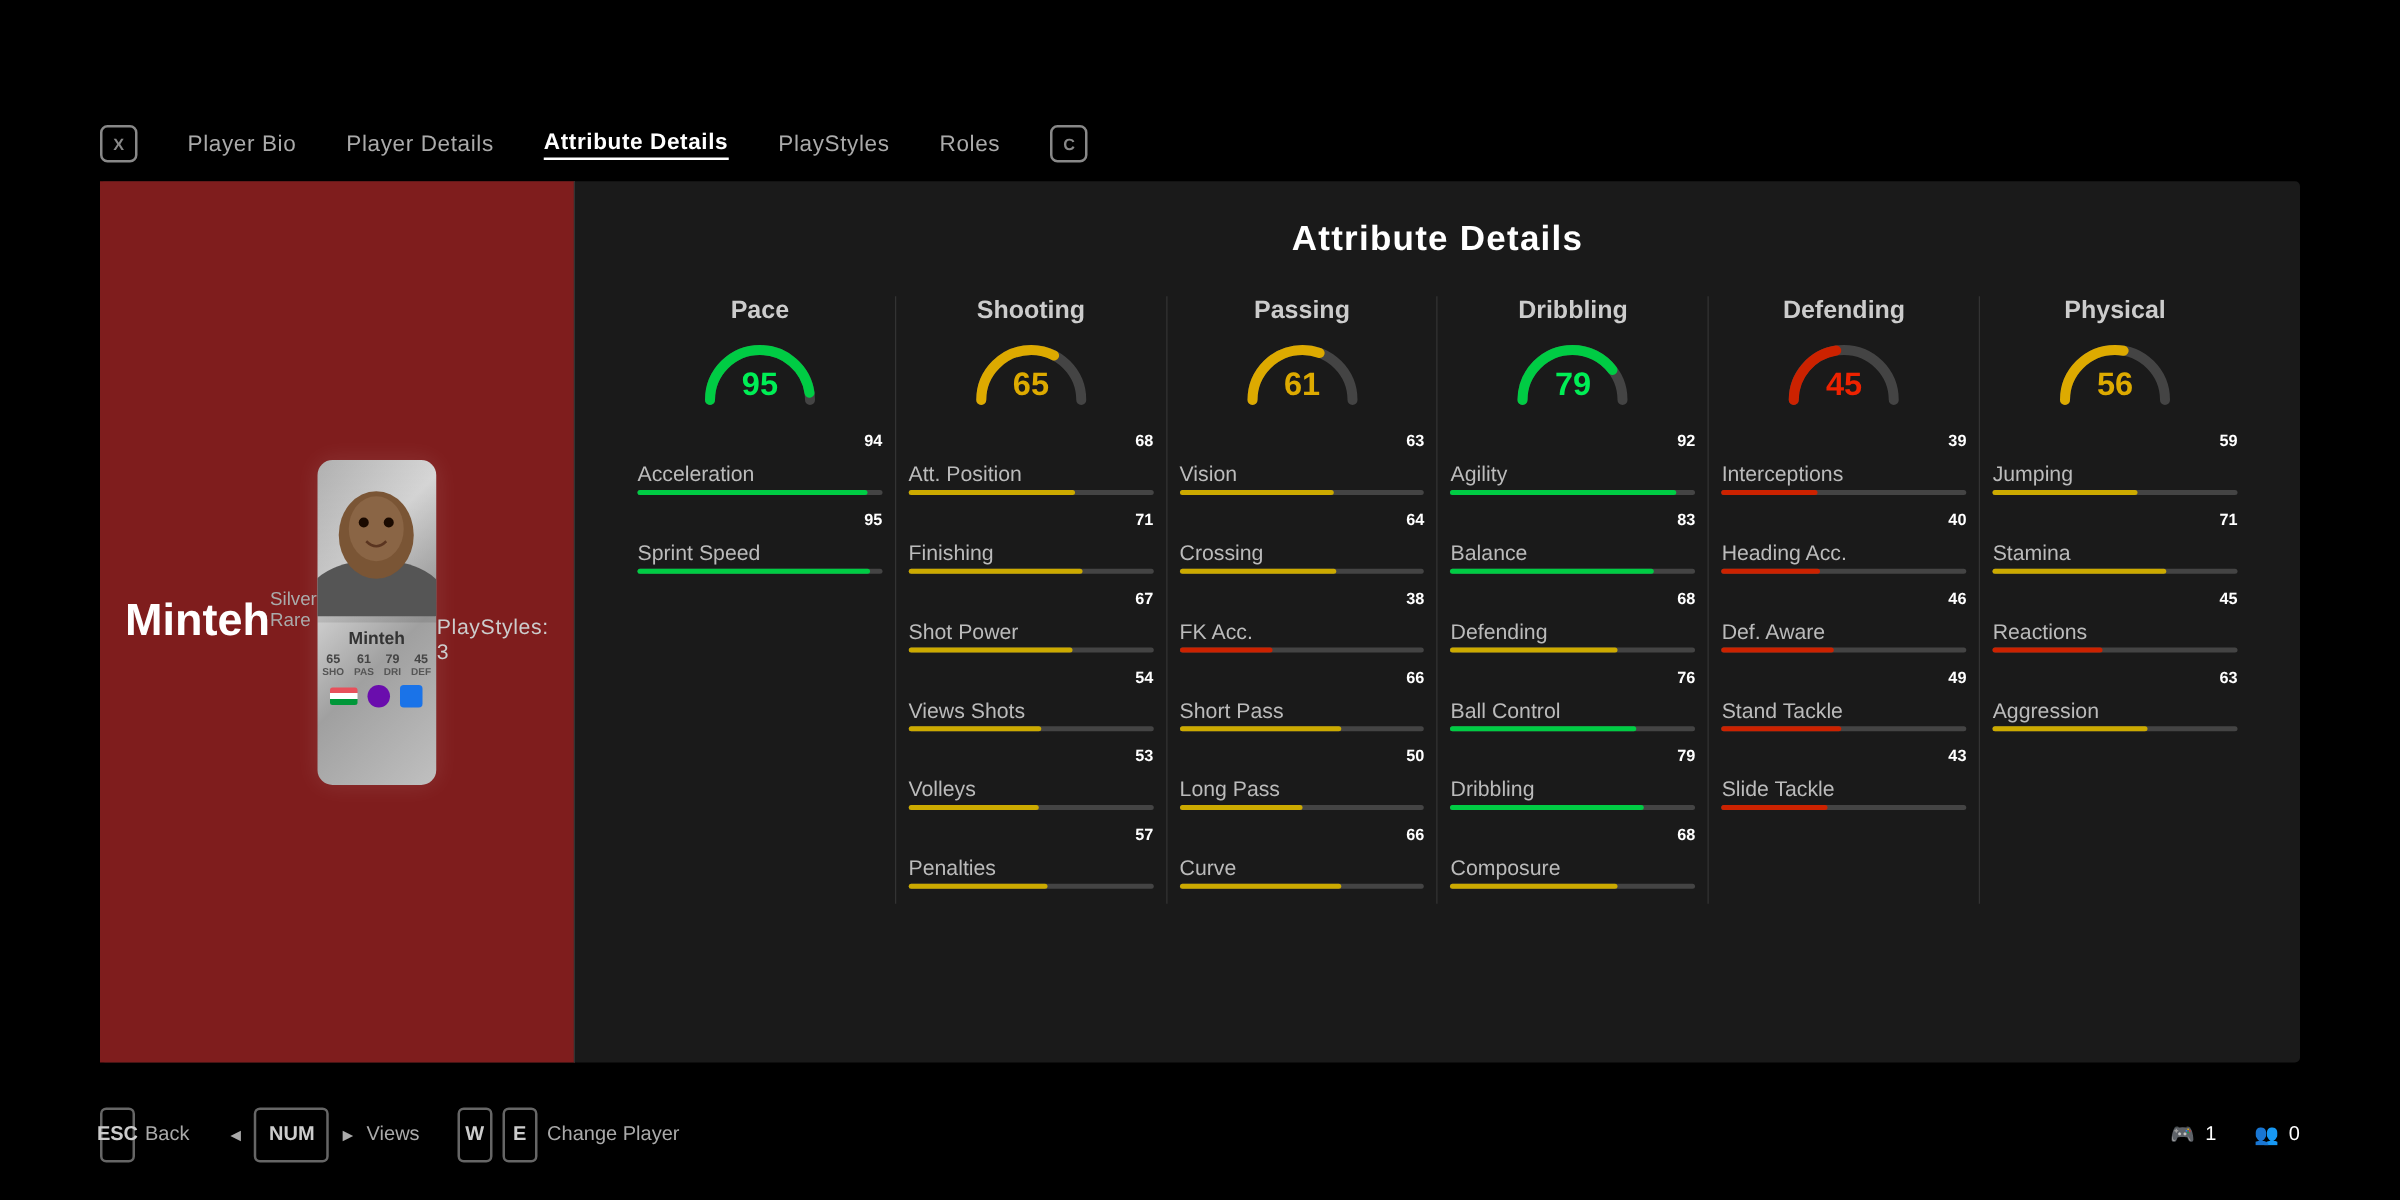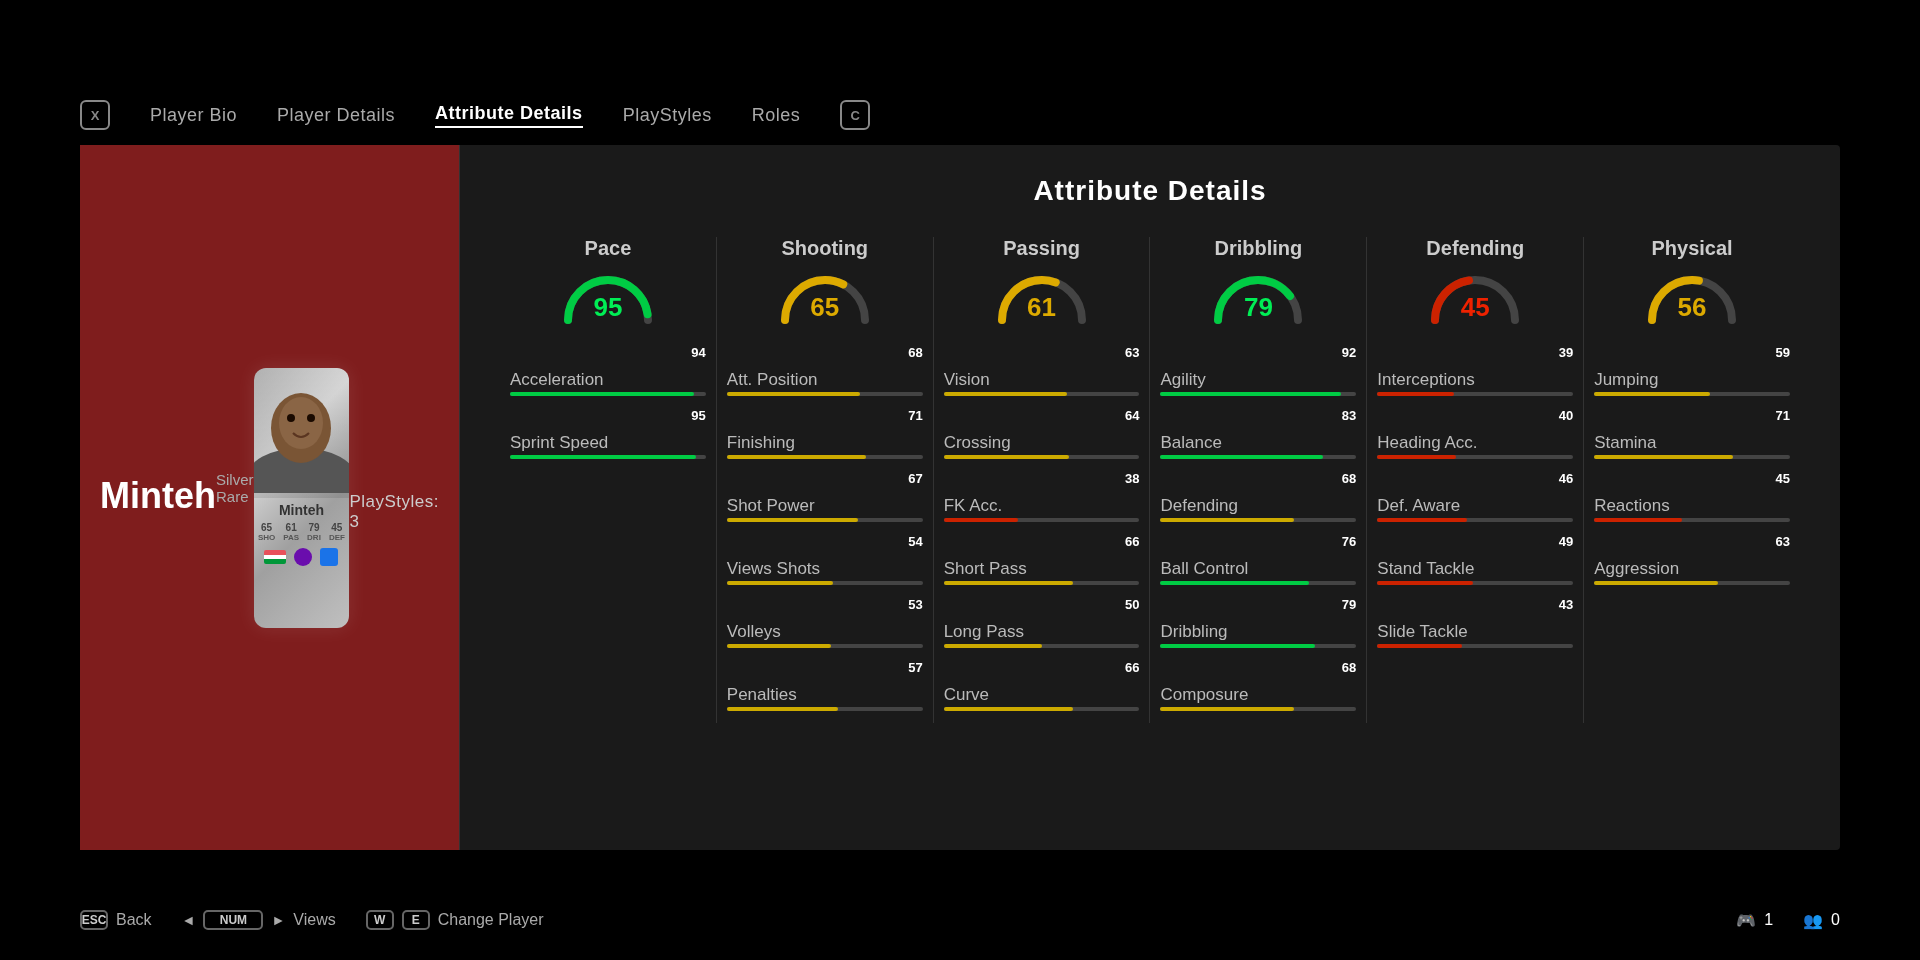--- a/index.html
+++ b/index.html
@@ -330,10 +330,10 @@
       align-items: center;
       justify-content: center;
       width: 28px;
-      height: 20px;
+      height: 44px;
       border: 2px solid #666;
       border-radius: 5px;
-      font-size: 12px;
+      font-size: 16px;
       color: #ccc;
       font-weight: bold;
     }

